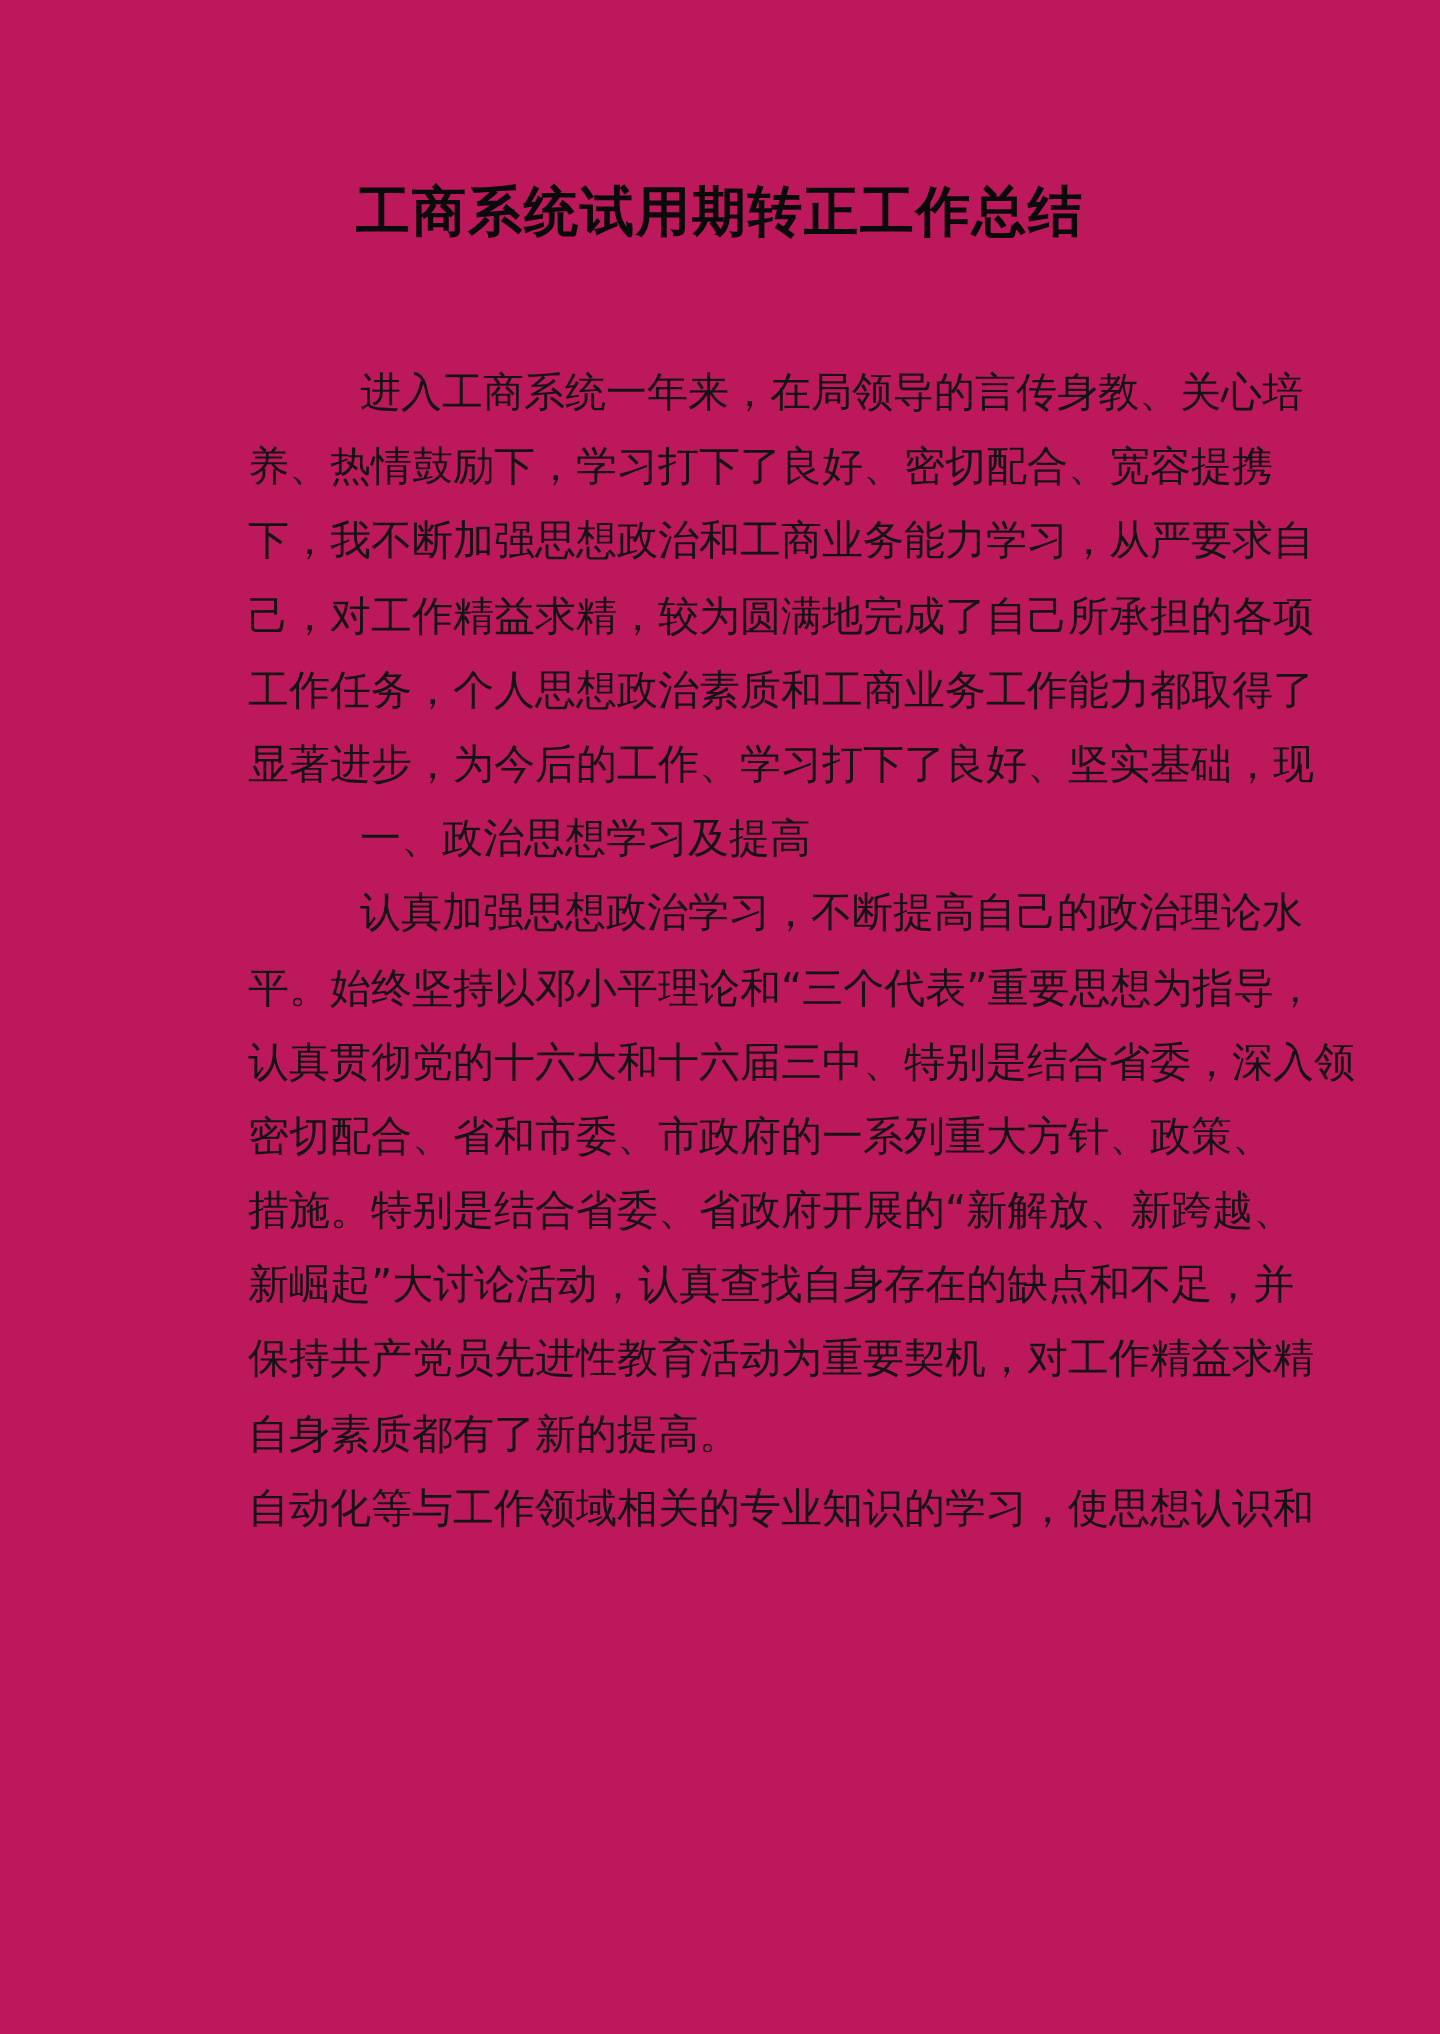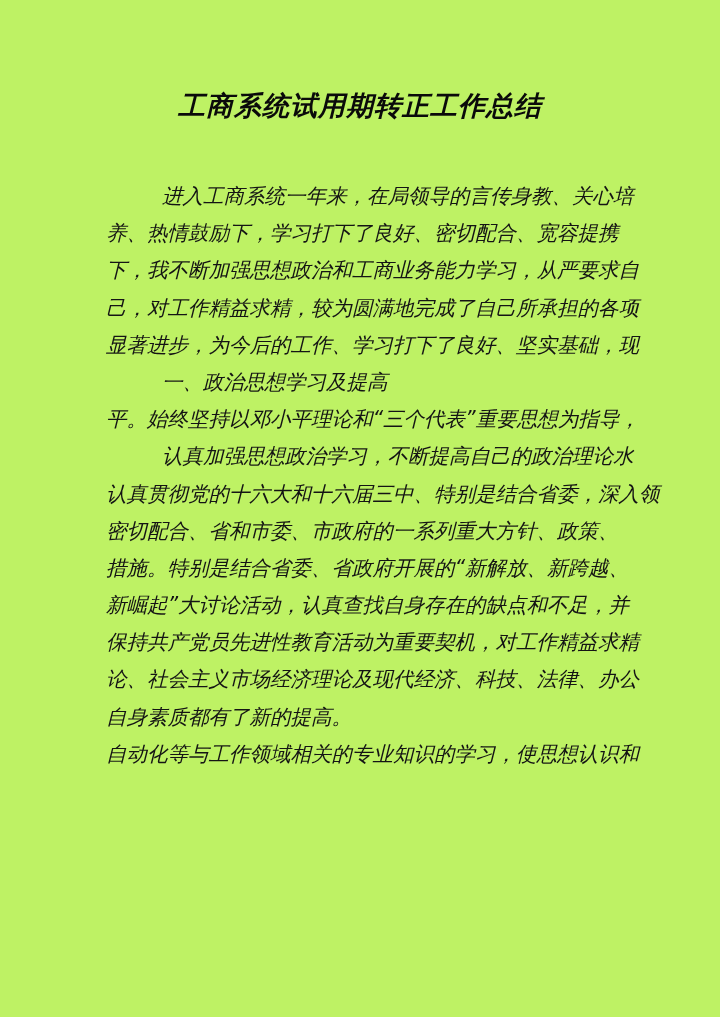--- a/index.html
+++ b/index.html
@@ -5,7 +5,7 @@
   html, body { margin: 0; padding: 0; background: #ffffff; }
   body { width: 720px; height: 1017px; position: relative; overflow: hidden;
          font-family: "DejaVu Sans", "Liberation Sans", sans-serif; color: #111; }
-  .page { position: absolute; left: 0; top: 0; width: 720px; height: 1017px; background: #bef264; font-style: italic; }
+  .page { position: absolute; left: 0; top: 0; width: 720px; height: 1017px; background: #be185d; }
   .title { position: absolute; top: 88px; left: 0; width: 720px; text-align: center;
            font-size: 27px; font-weight: bold; letter-spacing: 1px; color: #0a0a0a; }
   .body { position: absolute; left: 106px; top: 178px; width: 506px; }

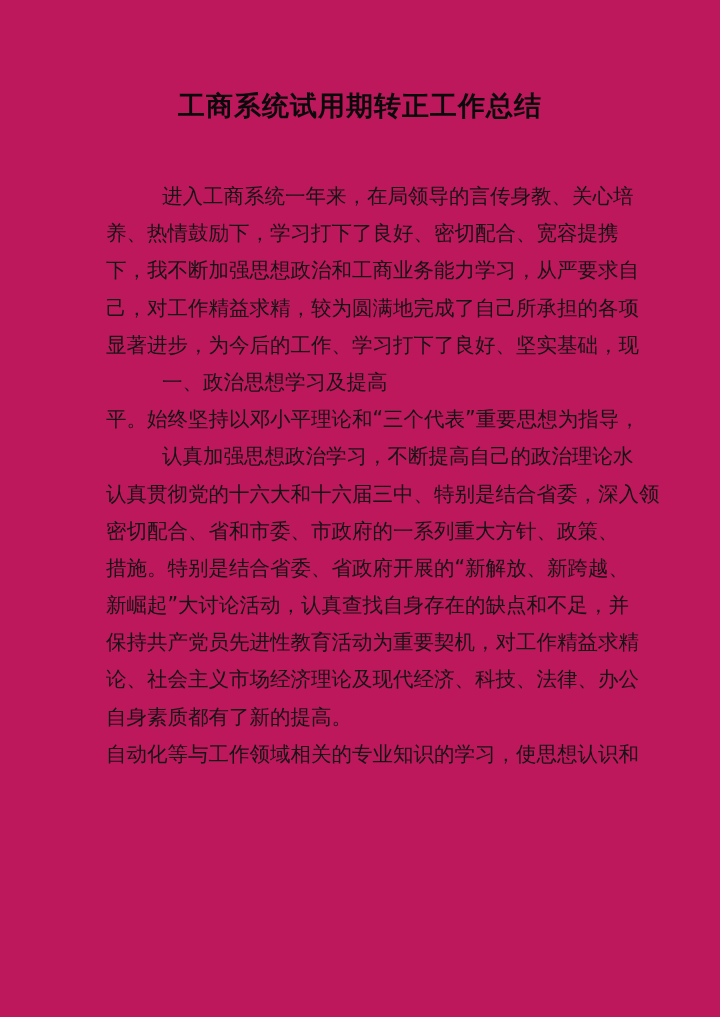--- a/index.html
+++ b/index.html
@@ -8,7 +8,7 @@
   .page { position: absolute; left: 0; top: 0; width: 720px; height: 1017px; background: #be185d; }
   .title { position: absolute; top: 88px; left: 0; width: 720px; text-align: center;
            font-size: 27px; font-weight: bold; letter-spacing: 1px; color: #0a0a0a; }
-  .body { position: absolute; left: 106px; top: 178px; width: 506px; }
+  .body { position: absolute; left: 124px; top: 178px; width: 506px; }
   .line { height: 37.2px; line-height: 37.2px; font-size: 20.5px; white-space: nowrap;
           text-align: justify; text-align-last: justify; color: #141414; }
   .line.last { text-align-last: left; }

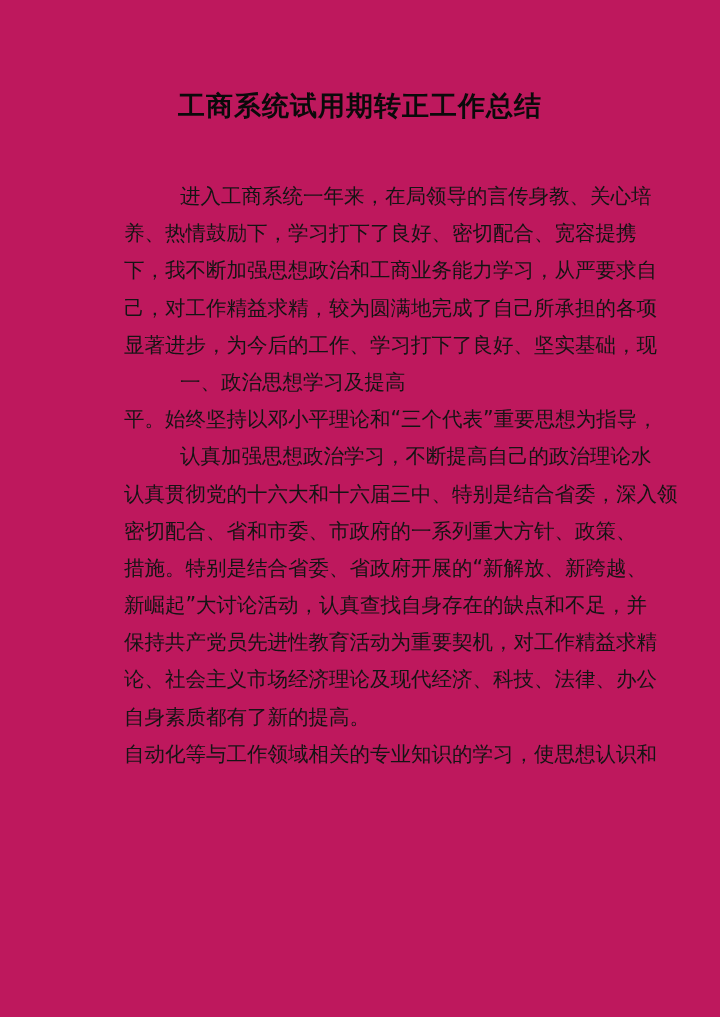--- a/index.html
+++ b/index.html
@@ -24,6 +24,7 @@
     <div class="line">养、热情鼓励下，学习打下了良好、密切配合、宽容提携</div>
     <div class="line">下，我不断加强思想政治和工商业务能力学习，从严要求自</div>
     <div class="line">己，对工作精益求精，较为圆满地完成了自己所承担的各项</div>
+    <div class="line">工作任务，个人思想政治素质和工商业务工作能力都取得了</div>
     <div class="line">显著进步，为今后的工作、学习打下了良好、坚实基础，现</div>
     <div class="line indent last">一、政治思想学习及提高</div>
     <div class="line">平。始终坚持以邓小平理论和“三个代表”重要思想为指导，</div>

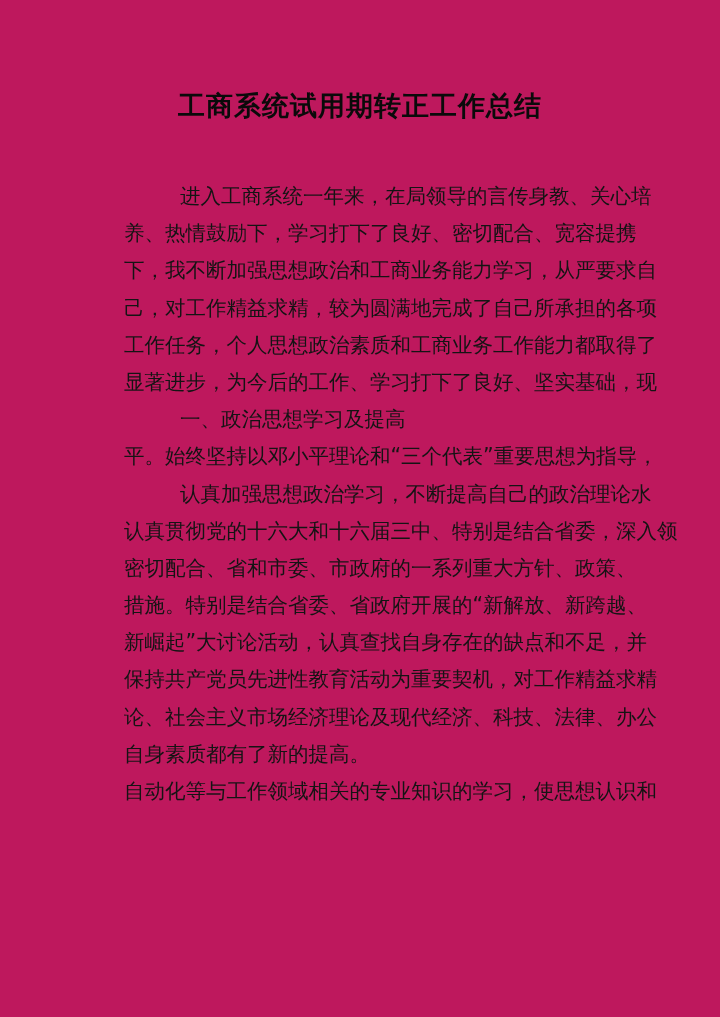--- a/index.html
+++ b/index.html
@@ -27,8 +27,8 @@
     <div class="line">工作任务，个人思想政治素质和工商业务工作能力都取得了</div>
     <div class="line">显著进步，为今后的工作、学习打下了良好、坚实基础，现</div>
     <div class="line indent last">一、政治思想学习及提高</div>
+    <div class="line indent">认真加强思想政治学习，不断提高自己的政治理论水</div>
     <div class="line">平。始终坚持以邓小平理论和“三个代表”重要思想为指导，</div>
-    <div class="line indent">认真加强思想政治学习，不断提高自己的政治理论水</div>
     <div class="line">认真贯彻党的十六大和十六届三中、特别是结合省委，深入领</div>
     <div class="line">密切配合、省和市委、市政府的一系列重大方针、政策、</div>
     <div class="line">措施。特别是结合省委、省政府开展的“新解放、新跨越、</div>

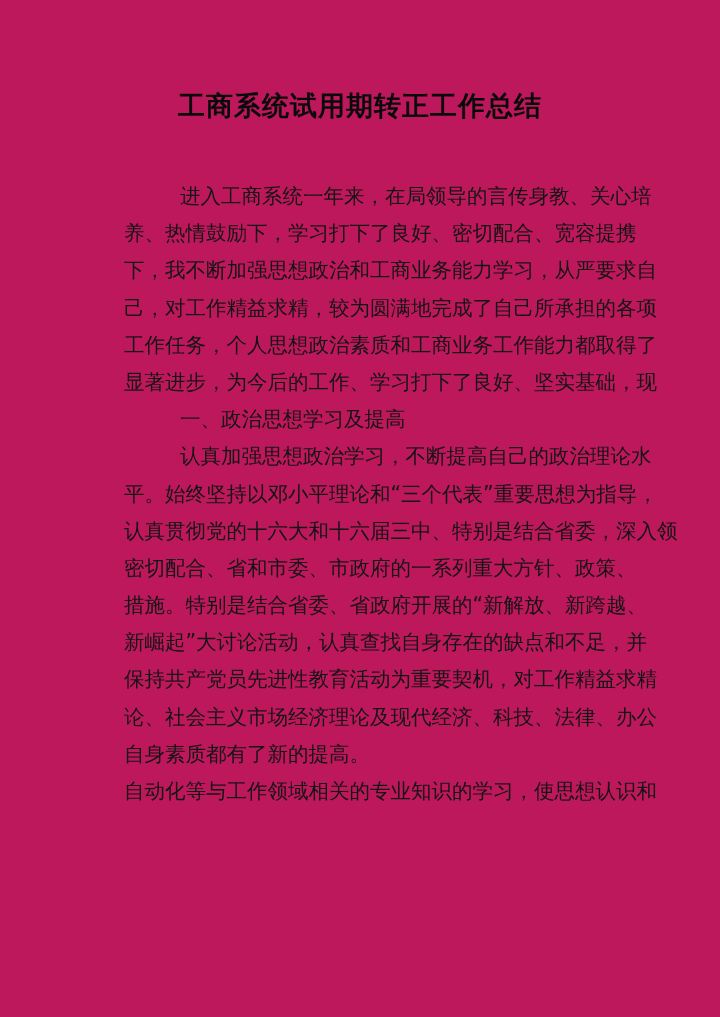--- a/index.html
+++ b/index.html
@@ -34,7 +34,6 @@
     <div class="line">措施。特别是结合省委、省政府开展的“新解放、新跨越、</div>
     <div class="line">新崛起”大讨论活动，认真查找自身存在的缺点和不足，并</div>
     <div class="line">保持共产党员先进性教育活动为重要契机，对工作精益求精</div>
-    <div class="line">论、社会主义市场经济理论及现代经济、科技、法律、办公</div>
     <div class="line last">自身素质都有了新的提高。</div>
     <div class="line">自动化等与工作领域相关的专业知识的学习，使思想认识和</div>
   </div>

